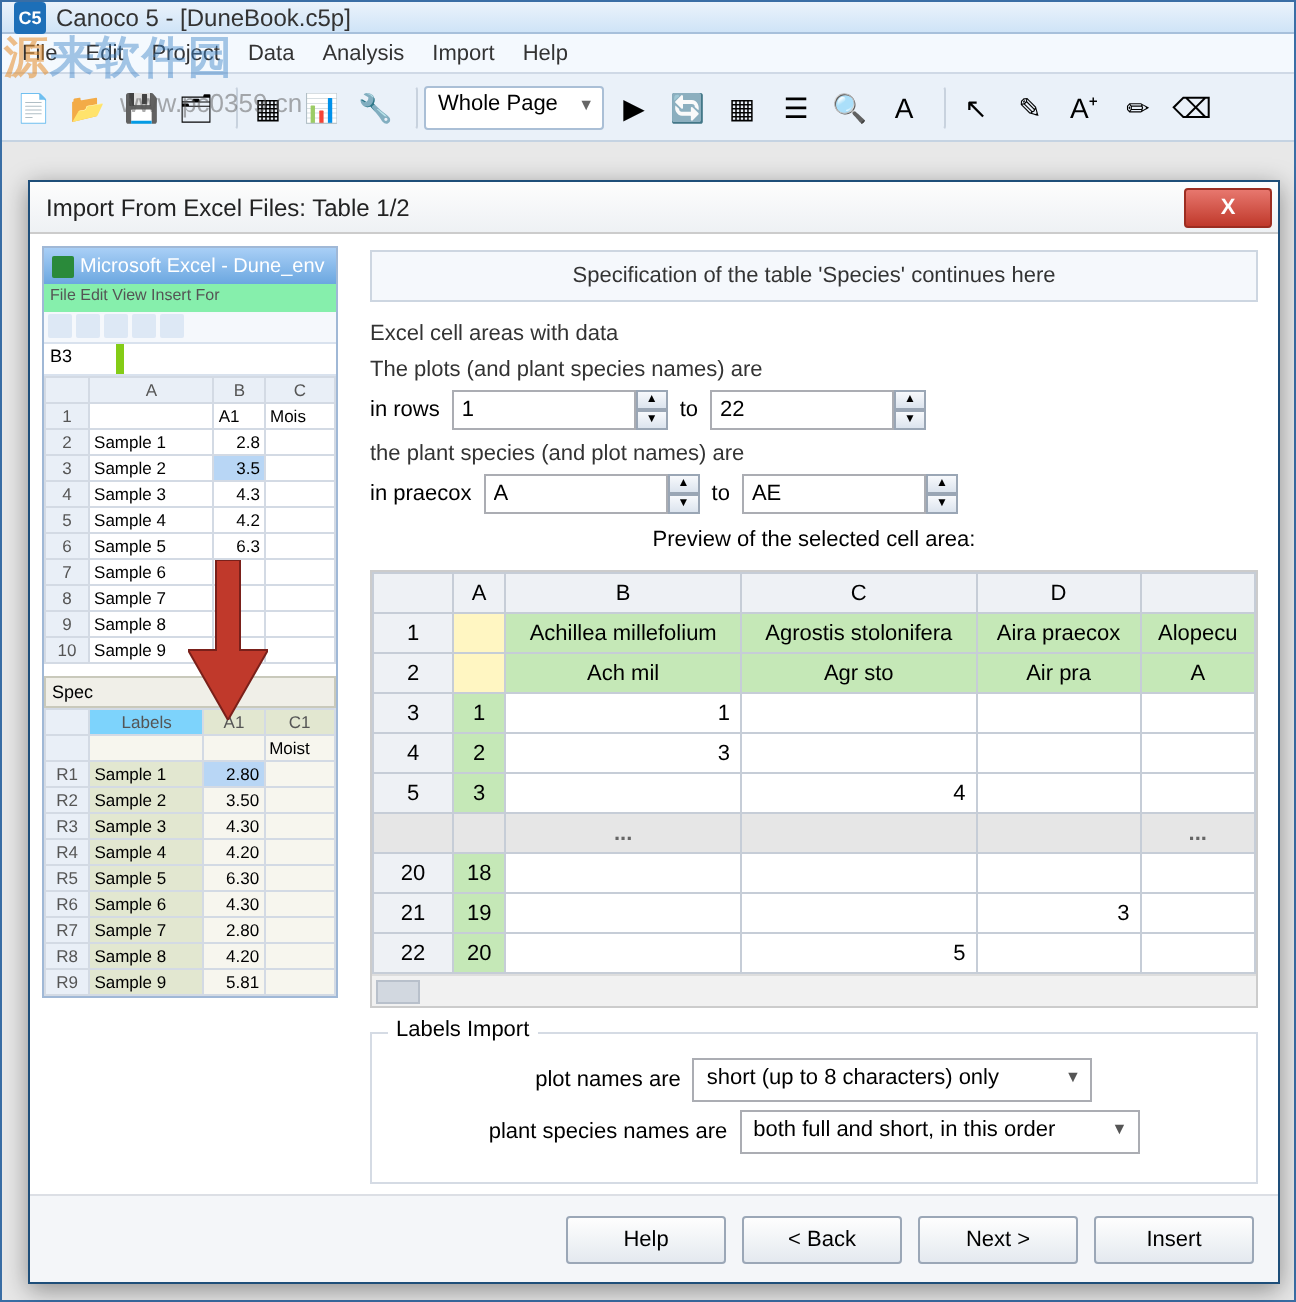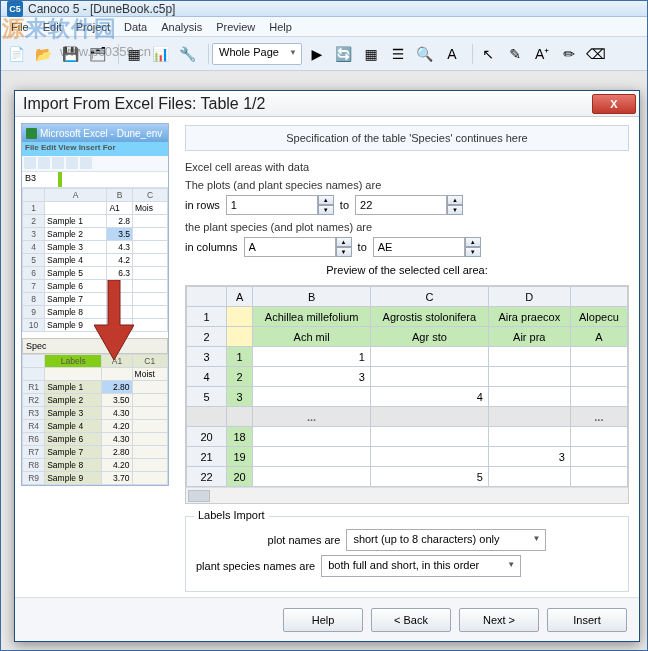--- a/index.html
+++ b/index.html
@@ -90,7 +90,7 @@
     <span>Project</span>
     <span>Data</span>
     <span>Analysis</span>
-    <span>Preview</span>
+    <span>Import</span>
     <span>Help</span>
   </div>
   <div class="toolbar">

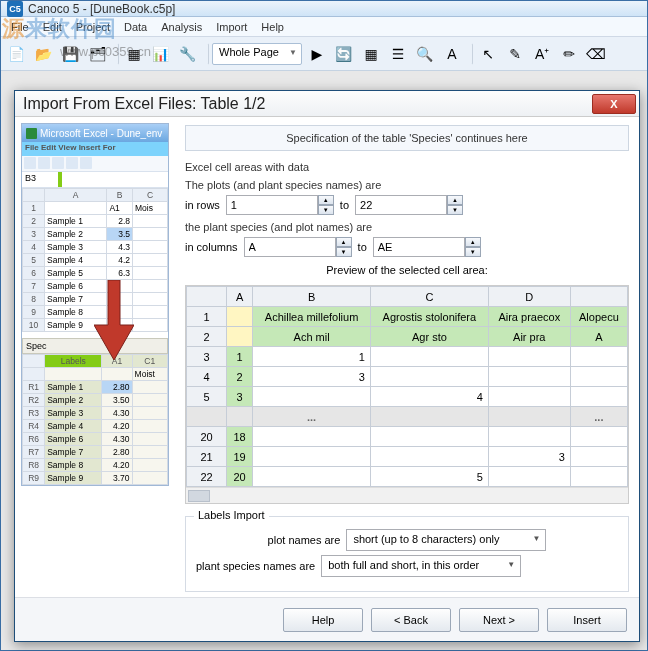--- a/index.html
+++ b/index.html
@@ -23,7 +23,7 @@
 
 .dialog { position: absolute; left: 14px; top: 90px; width: 626px; height: 552px; background: #fff; border: 1px solid #1e4e79; box-shadow: 0 3px 12px rgba(0,0,0,0.4); z-index: 10; }
 .dlg-title { height: 26px; background: linear-gradient(#fdfdfd, #eef1f4); display: flex; align-items: center; justify-content: space-between; padding-left: 8px; border-bottom: 1px solid #ccc; }
-.dlg-title-text { font-size: 16px; color: #222; text-align: center; }
+.dlg-title-text { font-size: 12px; color: #222; text-align: center; }
 .dlg-close { width: 44px; height: 20px; margin-right: 3px; background: linear-gradient(#e7776e, #c0392b); border: 1px solid #9c2d21; border-radius: 2px; color: #fff; display: flex; align-items: center; justify-content: center; font-weight: bold; font-size: 11px; }
 
 .dlg-body { display: flex; height: calc(100% - 26px - 44px); }

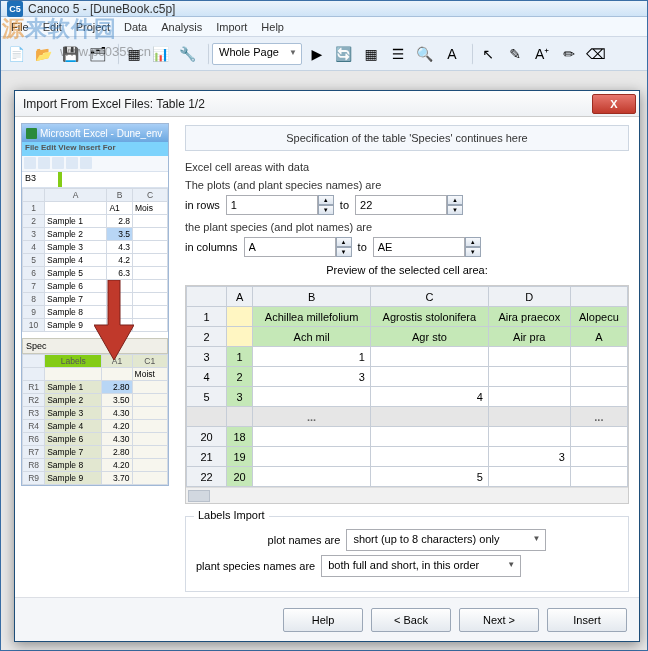--- a/index.html
+++ b/index.html
@@ -31,7 +31,7 @@
 .excel-thumb { border: 1px solid #a0b8d6; background: #fff; width: 148px; }
 .et-title { height: 18px; background: linear-gradient(#a9cff6,#6ba7e0); color: #fff; font-size: 10px; padding: 2px 4px; white-space: nowrap; overflow: hidden; display:flex; align-items:center; gap:3px;}
 .et-title::before{content:""; width:11px; height:11px; background:#2a8a3a; border-radius:1px; display:inline-block;}
-.et-menu { height: 14px; background: #7dd3fc; font-size: 8px; padding: 1px 3px; color: #555; font-weight: bold; }
+.et-menu { height: 14px; background: #86efac; font-size: 8px; padding: 1px 3px; color: #555; }
 .et-tool { height: 16px; background: #f5f8fc; border-bottom: 1px solid #d9e2ee; display:flex; gap:2px; padding:1px 2px;}
 .et-tool i{width:12px;height:12px;background:#dde8f5;border-radius:1px;}
 .et-cell-ref { height: 16px; display: flex; font-size: 9px; border-bottom: 1px solid #d9e2ee; }

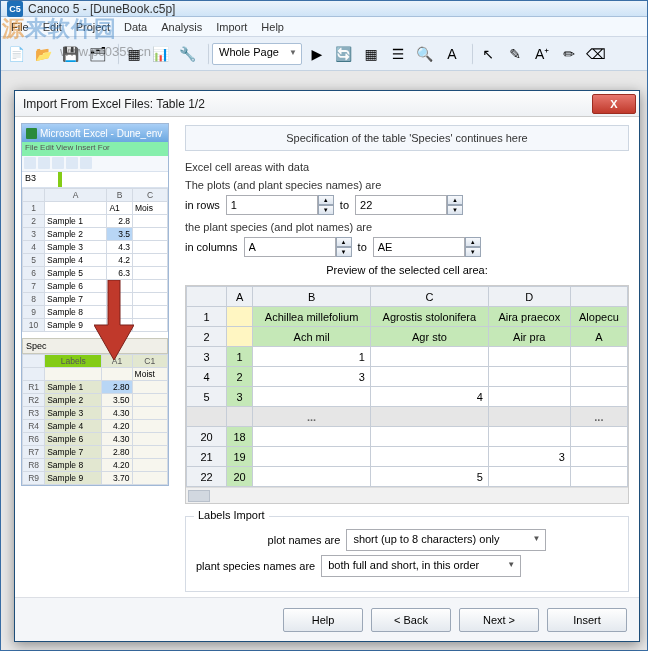--- a/index.html
+++ b/index.html
@@ -309,7 +309,7 @@
       </div>
       <div class="section-label">the plant species (and plot names) are</div>
       <div class="field-row">
-        <label>in columns</label>
+        <label>in praecox</label>
         <span class="spin">
             <input value="A" style="">
             <span class="btns">

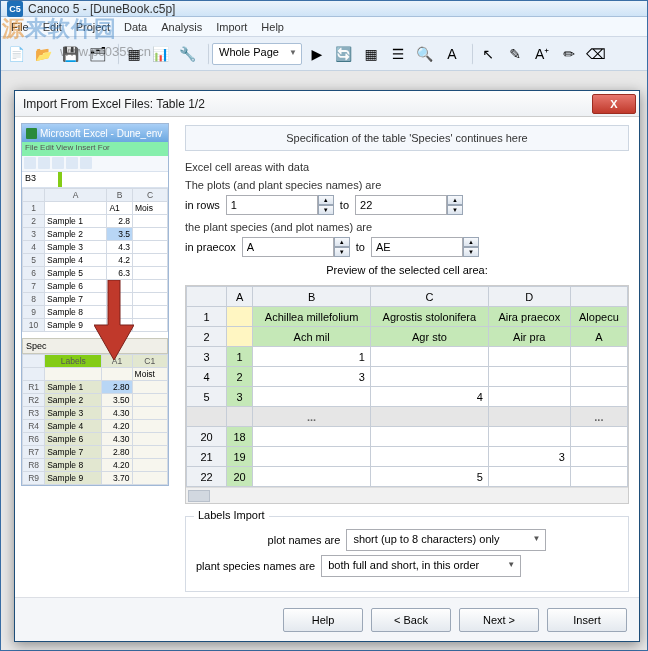--- a/index.html
+++ b/index.html
@@ -222,7 +222,7 @@
           <tbody>
               <tr>
                 <th></th>
-                <th style="background:#84cc16">Labels</th>
+                <th style="background:#7dd3fc">Labels</th>
                 <th style="background:#e2e7d0">A1</th>
                 <th style="background:#e2e7d0">C1</th>
               </tr>

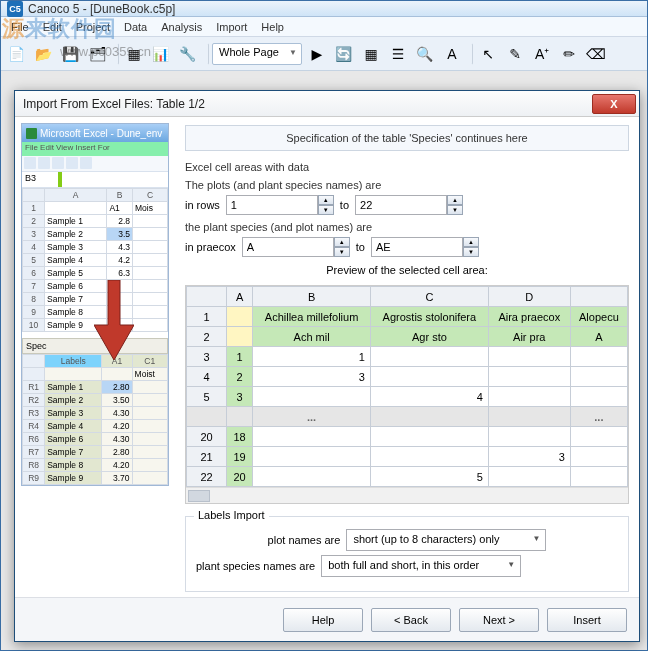--- a/index.html
+++ b/index.html
@@ -254,6 +254,12 @@
                 <th>R4</th>
                 <td style="background:#e2e7d0">Sample 4</td>
                 <td class="num">4.20</td>
+                <td></td>
+              </tr>
+          <tr>
+                <th>R5</th>
+                <td style="background:#e2e7d0">Sample 5</td>
+                <td class="num">6.30</td>
                 <td></td>
               </tr>
           <tr>

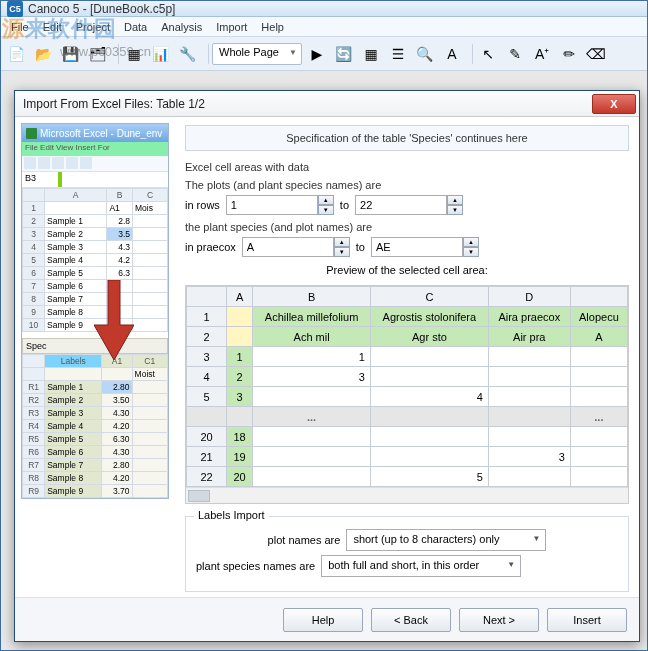--- a/index.html
+++ b/index.html
@@ -283,7 +283,7 @@
           <tr>
                 <th>R9</th>
                 <td style="background:#e2e7d0">Sample 9</td>
-                <td class="num">3.70</td>
+                <td class="num">5.81</td>
                 <td></td>
               </tr>
         </tbody>

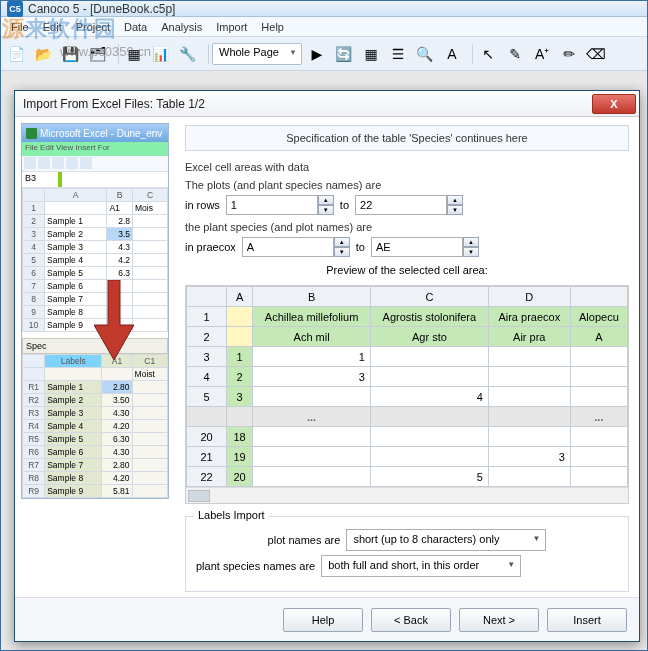--- a/index.html
+++ b/index.html
@@ -430,7 +430,7 @@
           <label>plot names are</label>
           <span class="combo">short (up to 8 characters) only</span>
         </div>
-        <div class="field-row" style="justify-content:flex-start;">
+        <div class="field-row" style="justify-content:center;">
           <label>plant species names are</label>
           <span class="combo">both full and short, in this order</span>
         </div>

